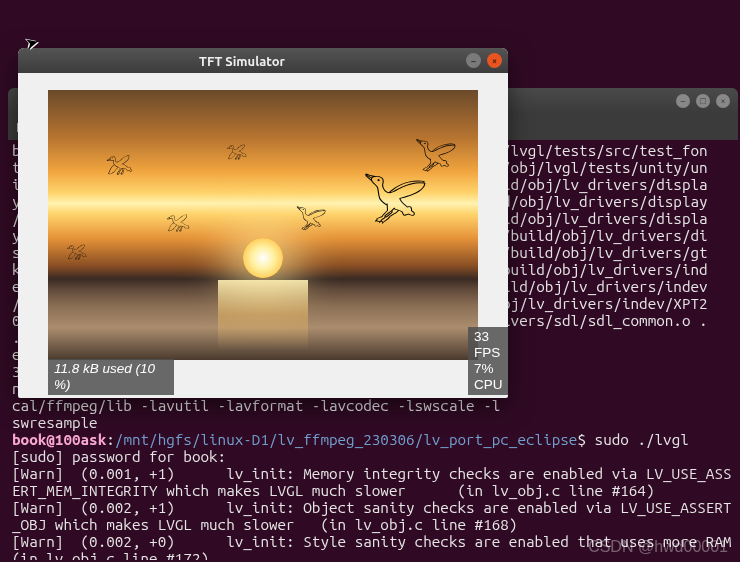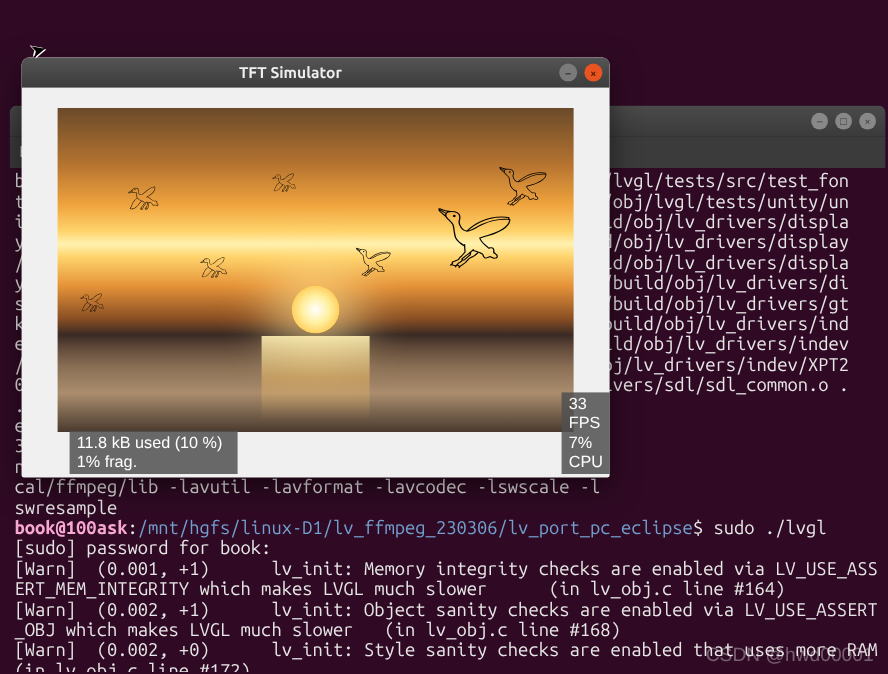--- a/index.html
+++ b/index.html
@@ -125,7 +125,7 @@
     padding: 2px 6px;
     line-height: 16px;
   }
-  .overlay-left { left:40px; bottom:3px; width:140px;}
+  .overlay-left { left:30px; bottom:3px; width:126px;font-style:italic;}
   .overlay-right { left:450px; bottom:3px; width:56px; text-align:left;}
 
   .mouse-cursor {

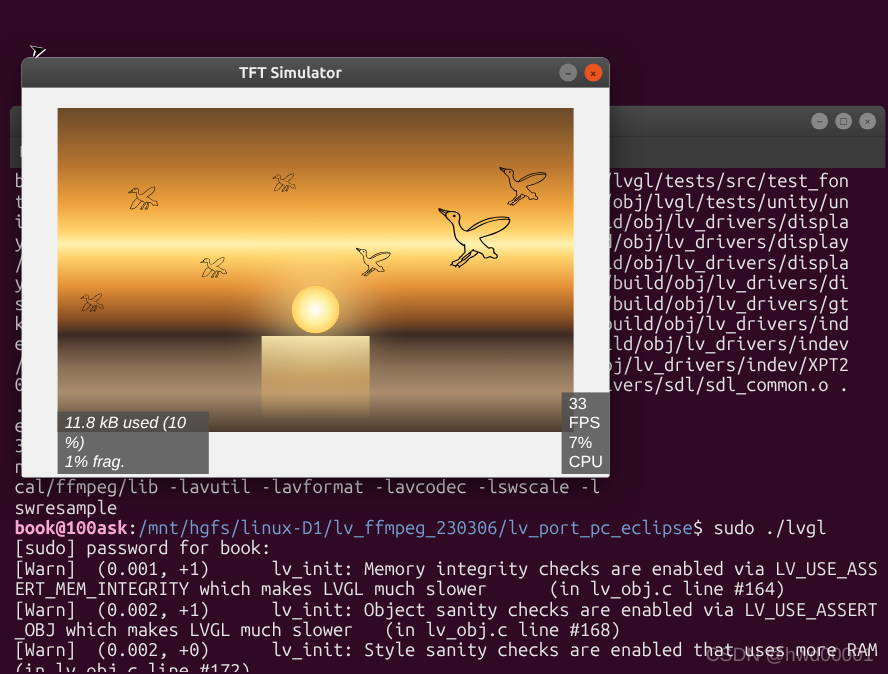--- a/index.html
+++ b/index.html
@@ -201,7 +201,6 @@
   </div>
   <div class="overlay-left">
     <div>11.8 kB used (10 %)</div>
-    <div>1% frag.</div>
   </div>
   <div class="overlay-right">
     <div>33 FPS</div>

